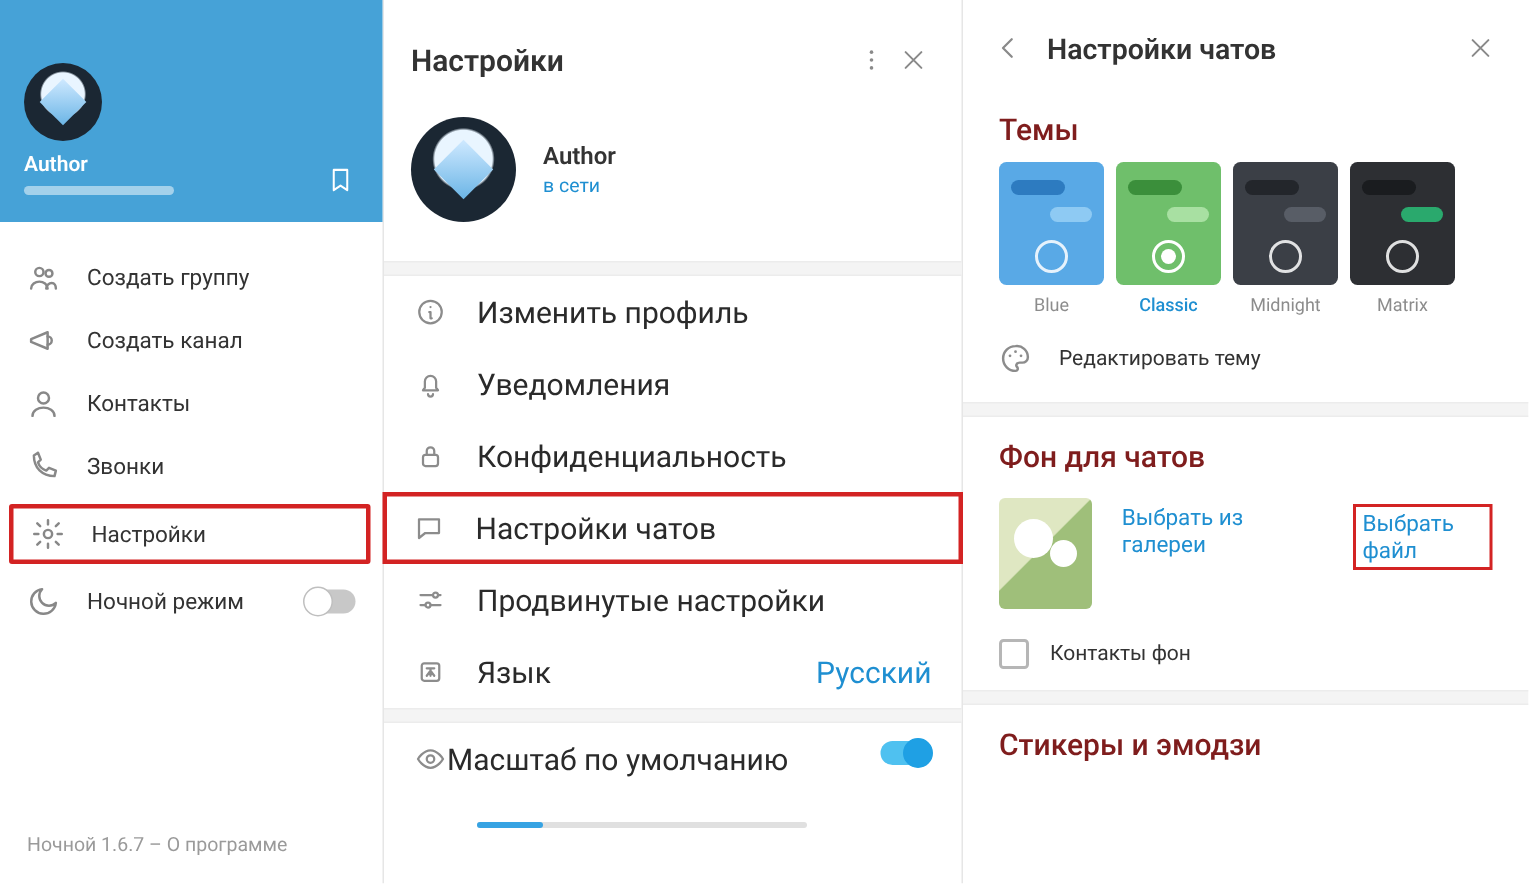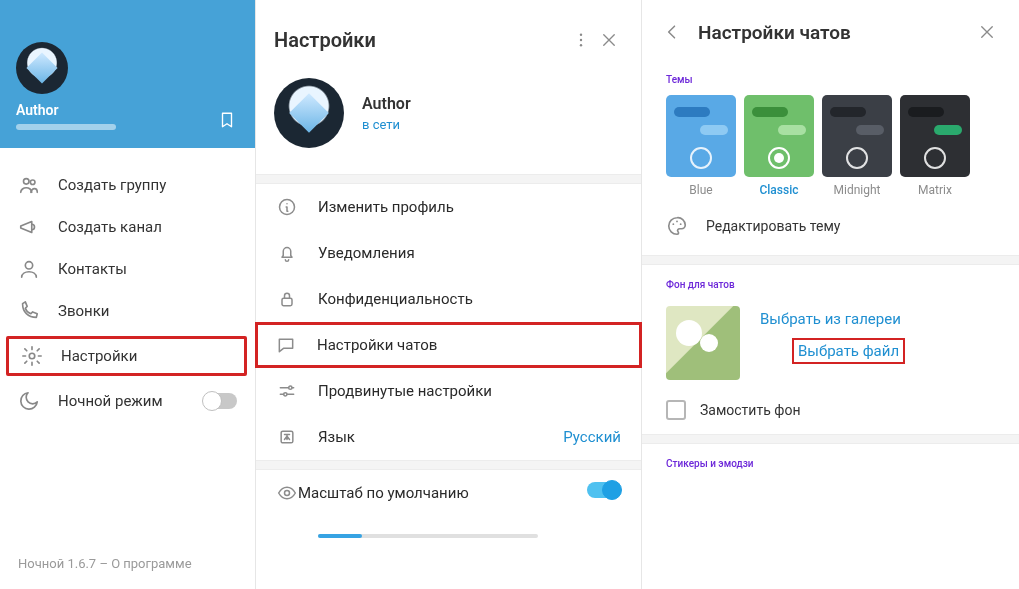--- a/index.html
+++ b/index.html
@@ -56,7 +56,7 @@
   .r-back { color:#8a8a8a; cursor:pointer; width:24px; height:24px; display:flex; align-items:center; justify-content:center;}
   .r-title { font-size:19px; font-weight:600; flex:1;}
   .r-close { color:#8a8a8a; cursor:pointer; width:24px; height:24px; display:flex; align-items:center; justify-content:center;}
-  .section-label { color:#6d28d9; font-size:10px; padding:14px 24px 10px; font-weight:500;}
+  .section-label { color:#7f1d1d; font-size:20px; padding:14px 24px 10px; font-weight:500;}
   .themes-row { display:flex; gap:8px; padding:0 24px;}
   .theme-card { width:70px; display:flex; flex-direction:column; align-items:center; gap:6px; cursor:pointer;}
   .theme-thumb { width:70px; height:82px; border-radius:5px; position:relative; overflow:hidden;}

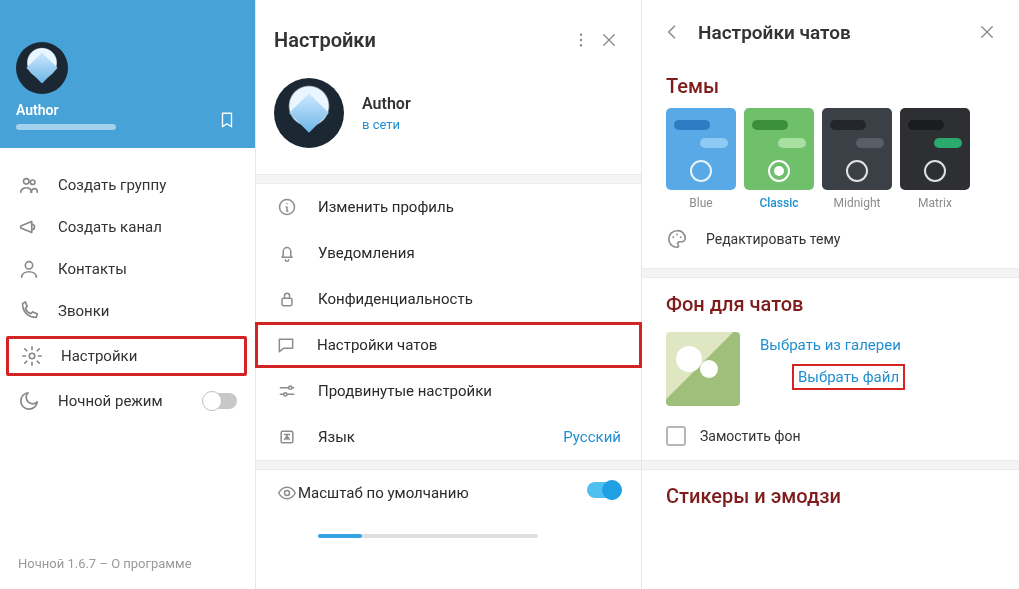--- a/index.html
+++ b/index.html
@@ -39,7 +39,7 @@
   .pf-status { color:#1f8fd1; font-size:13px; margin-top:4px;}
   .mid-sep { height:10px; background:#f4f4f4; border-top:1px solid #ececec; border-bottom:1px solid #ececec;}
   .set-list {}
-  .set-item { display:flex; align-items:center; gap:20px; padding:12px 20px; cursor:pointer; font-size:15px; color:#2a2a2a;}
+  .set-item { display:flex; align-items:center; gap:20px; padding:12px 20px; cursor:pointer; font-size:20px; color:#2a2a2a;}
   .set-item .ic { width:22px; height:22px; color:#8c8c8c; display:flex; align-items:center; justify-content:center;}
   .set-item.marked { border:3px solid #d32323; padding:9px 17px; margin:0 -1px;}
   .set-item.lang { justify-content:flex-start;}

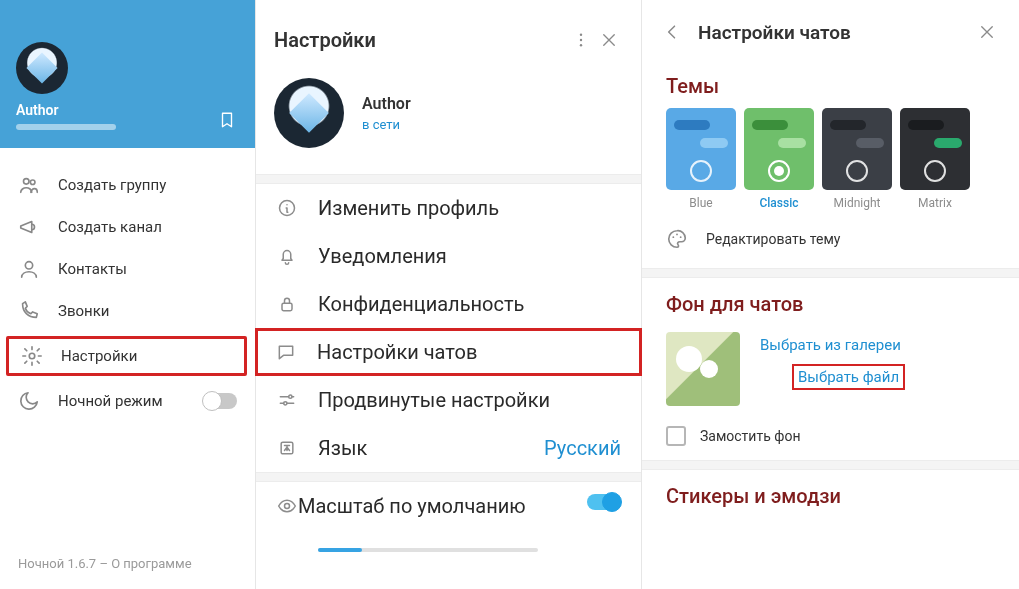--- a/index.html
+++ b/index.html
@@ -74,7 +74,7 @@
   .bg-thumb { width:74px; height:74px; border-radius:4px; background:linear-gradient(135deg,#dfe7c2 0 45%,#9fbf7a 46% 100%); position:relative;}
   .bg-thumb::before { content:""; position:absolute; width:26px; height:26px; border-radius:50%; background:#fff; top:14px; left:10px;}
   .bg-thumb::after { content:""; position:absolute; width:18px; height:18px; border-radius:50%; background:#fff; top:28px; left:34px;}
-  .bg-links { display:flex; flex-direction:column; gap:10px; padding-top:4px;}
+  .bg-links { display:flex; flex-direction:row; gap:10px; padding-top:4px;}
   .bg-link { color:#1f8fd1; cursor:pointer; font-size:15px;}
   .bg-link.marked { border:2px solid #d32323; padding:2px 4px;margin-left:32px;}
   .tile-row { display:flex; align-items:center; gap:14px; padding:14px 24px;}

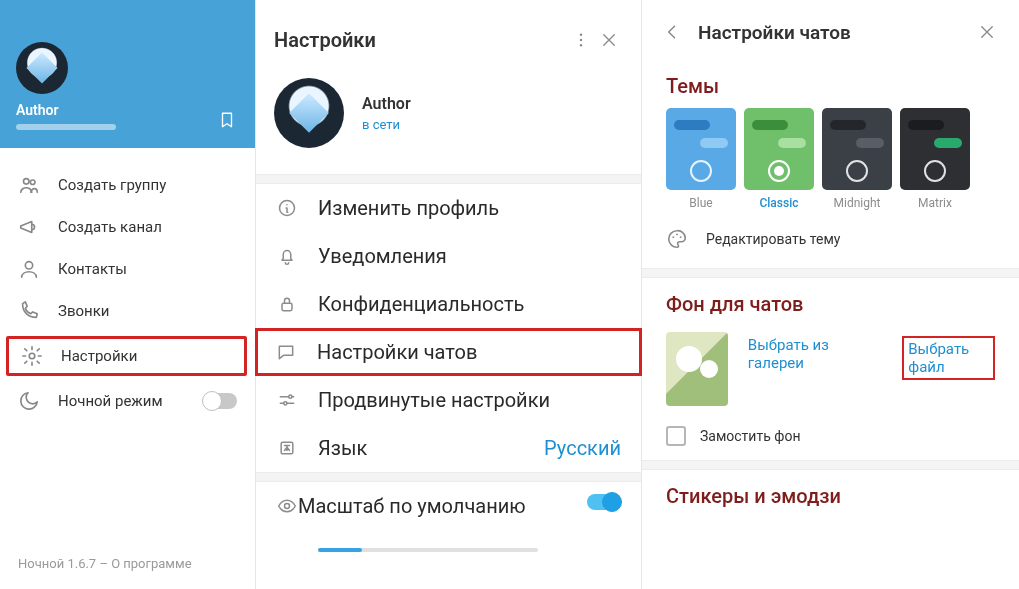--- a/index.html
+++ b/index.html
@@ -347,7 +347,7 @@
 
   <div class="tile-row">
     <div class="chk"></div>
-    <span>Замостить фон</span>
+    <span>Контакты фон</span>
   </div>
 
   <div class="r-sep"></div>

